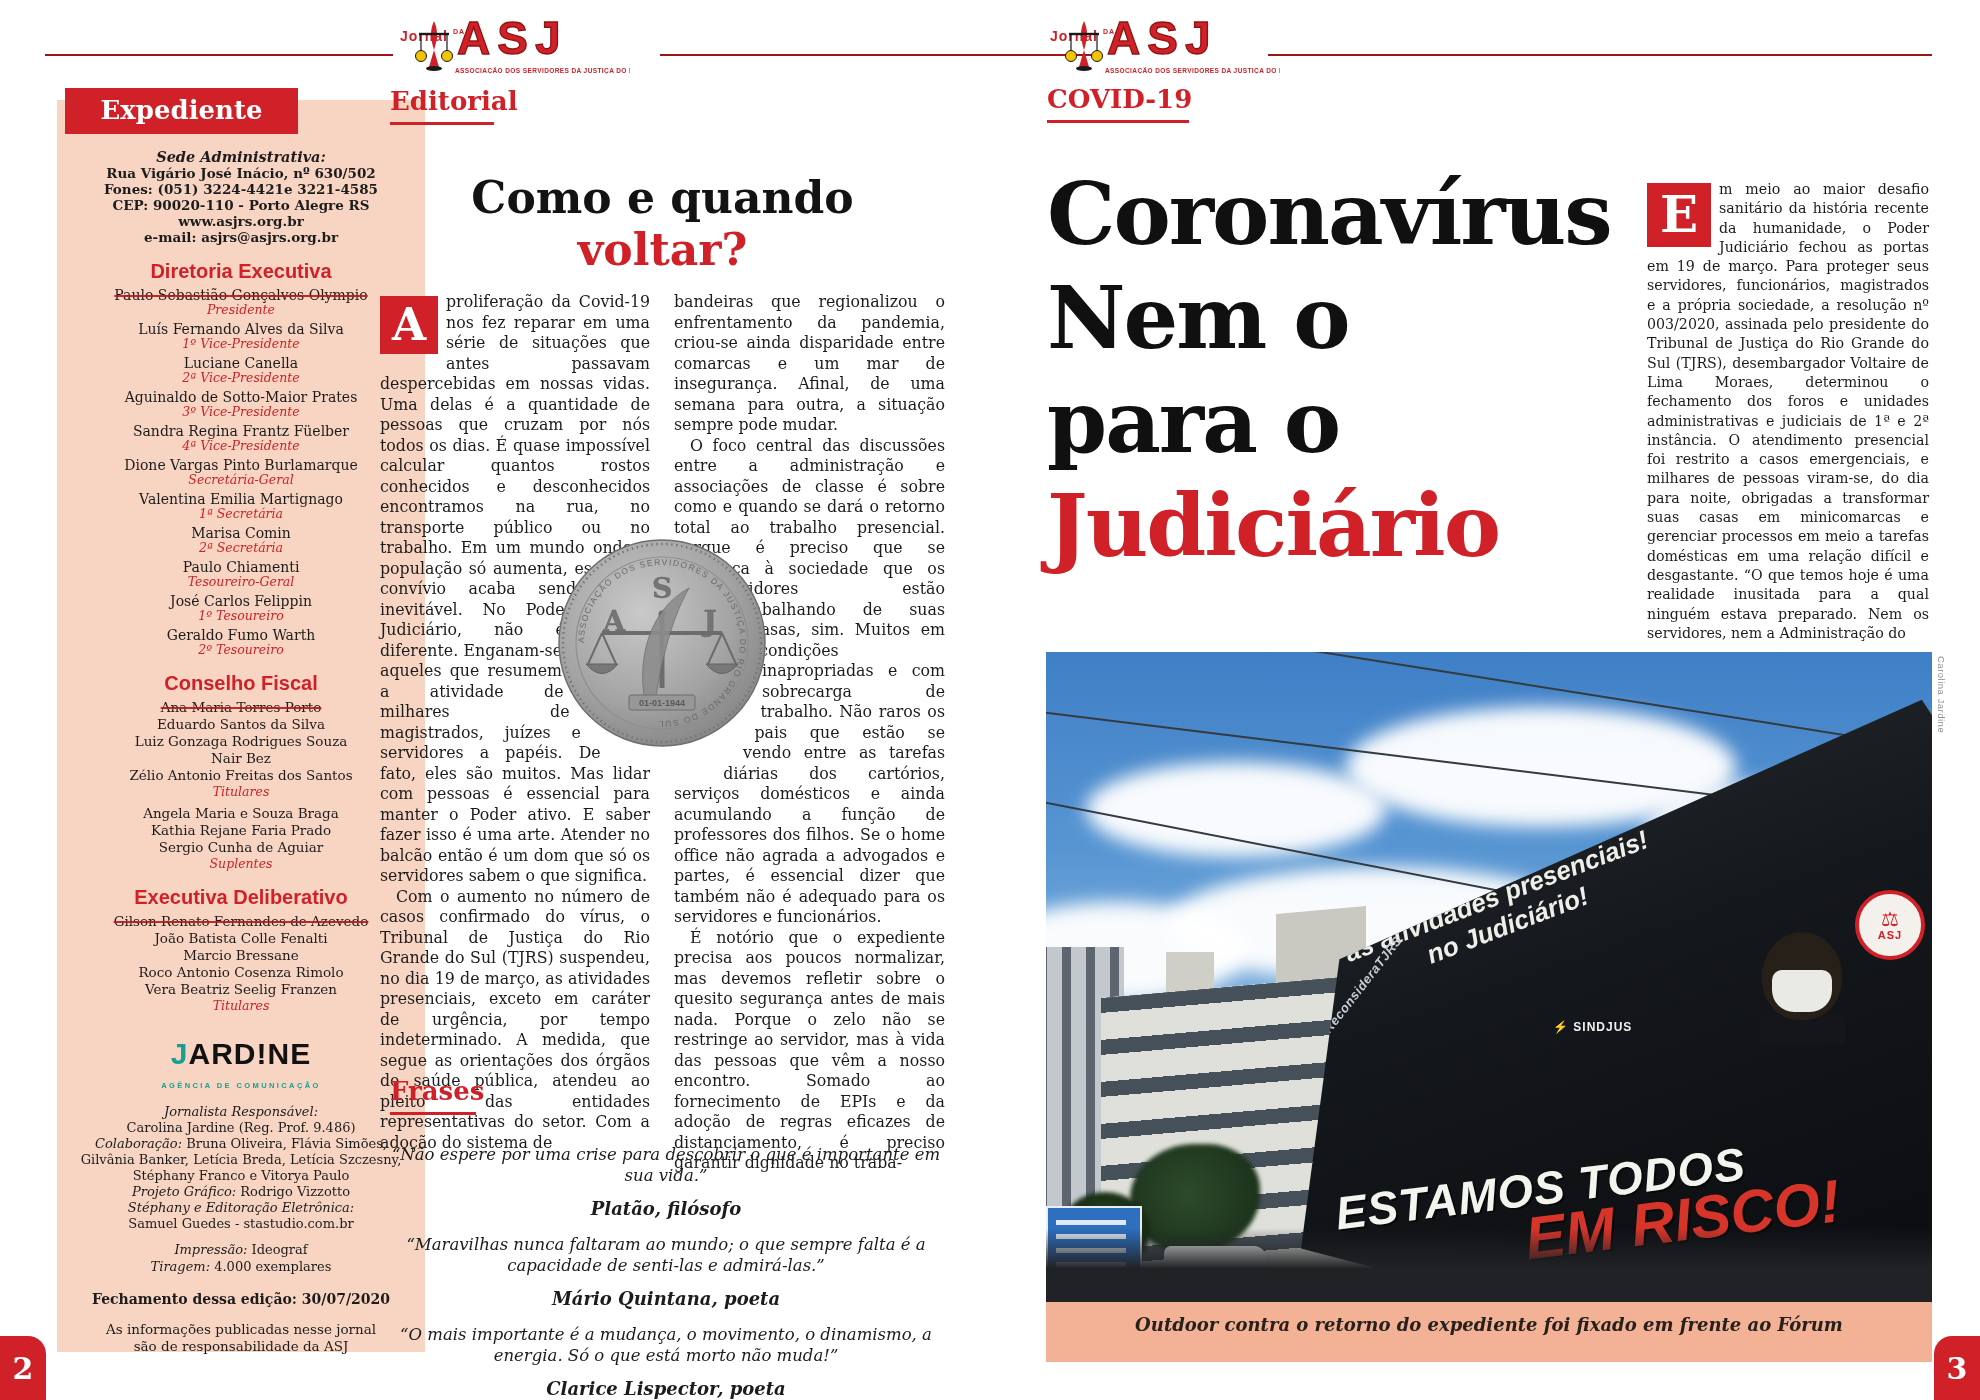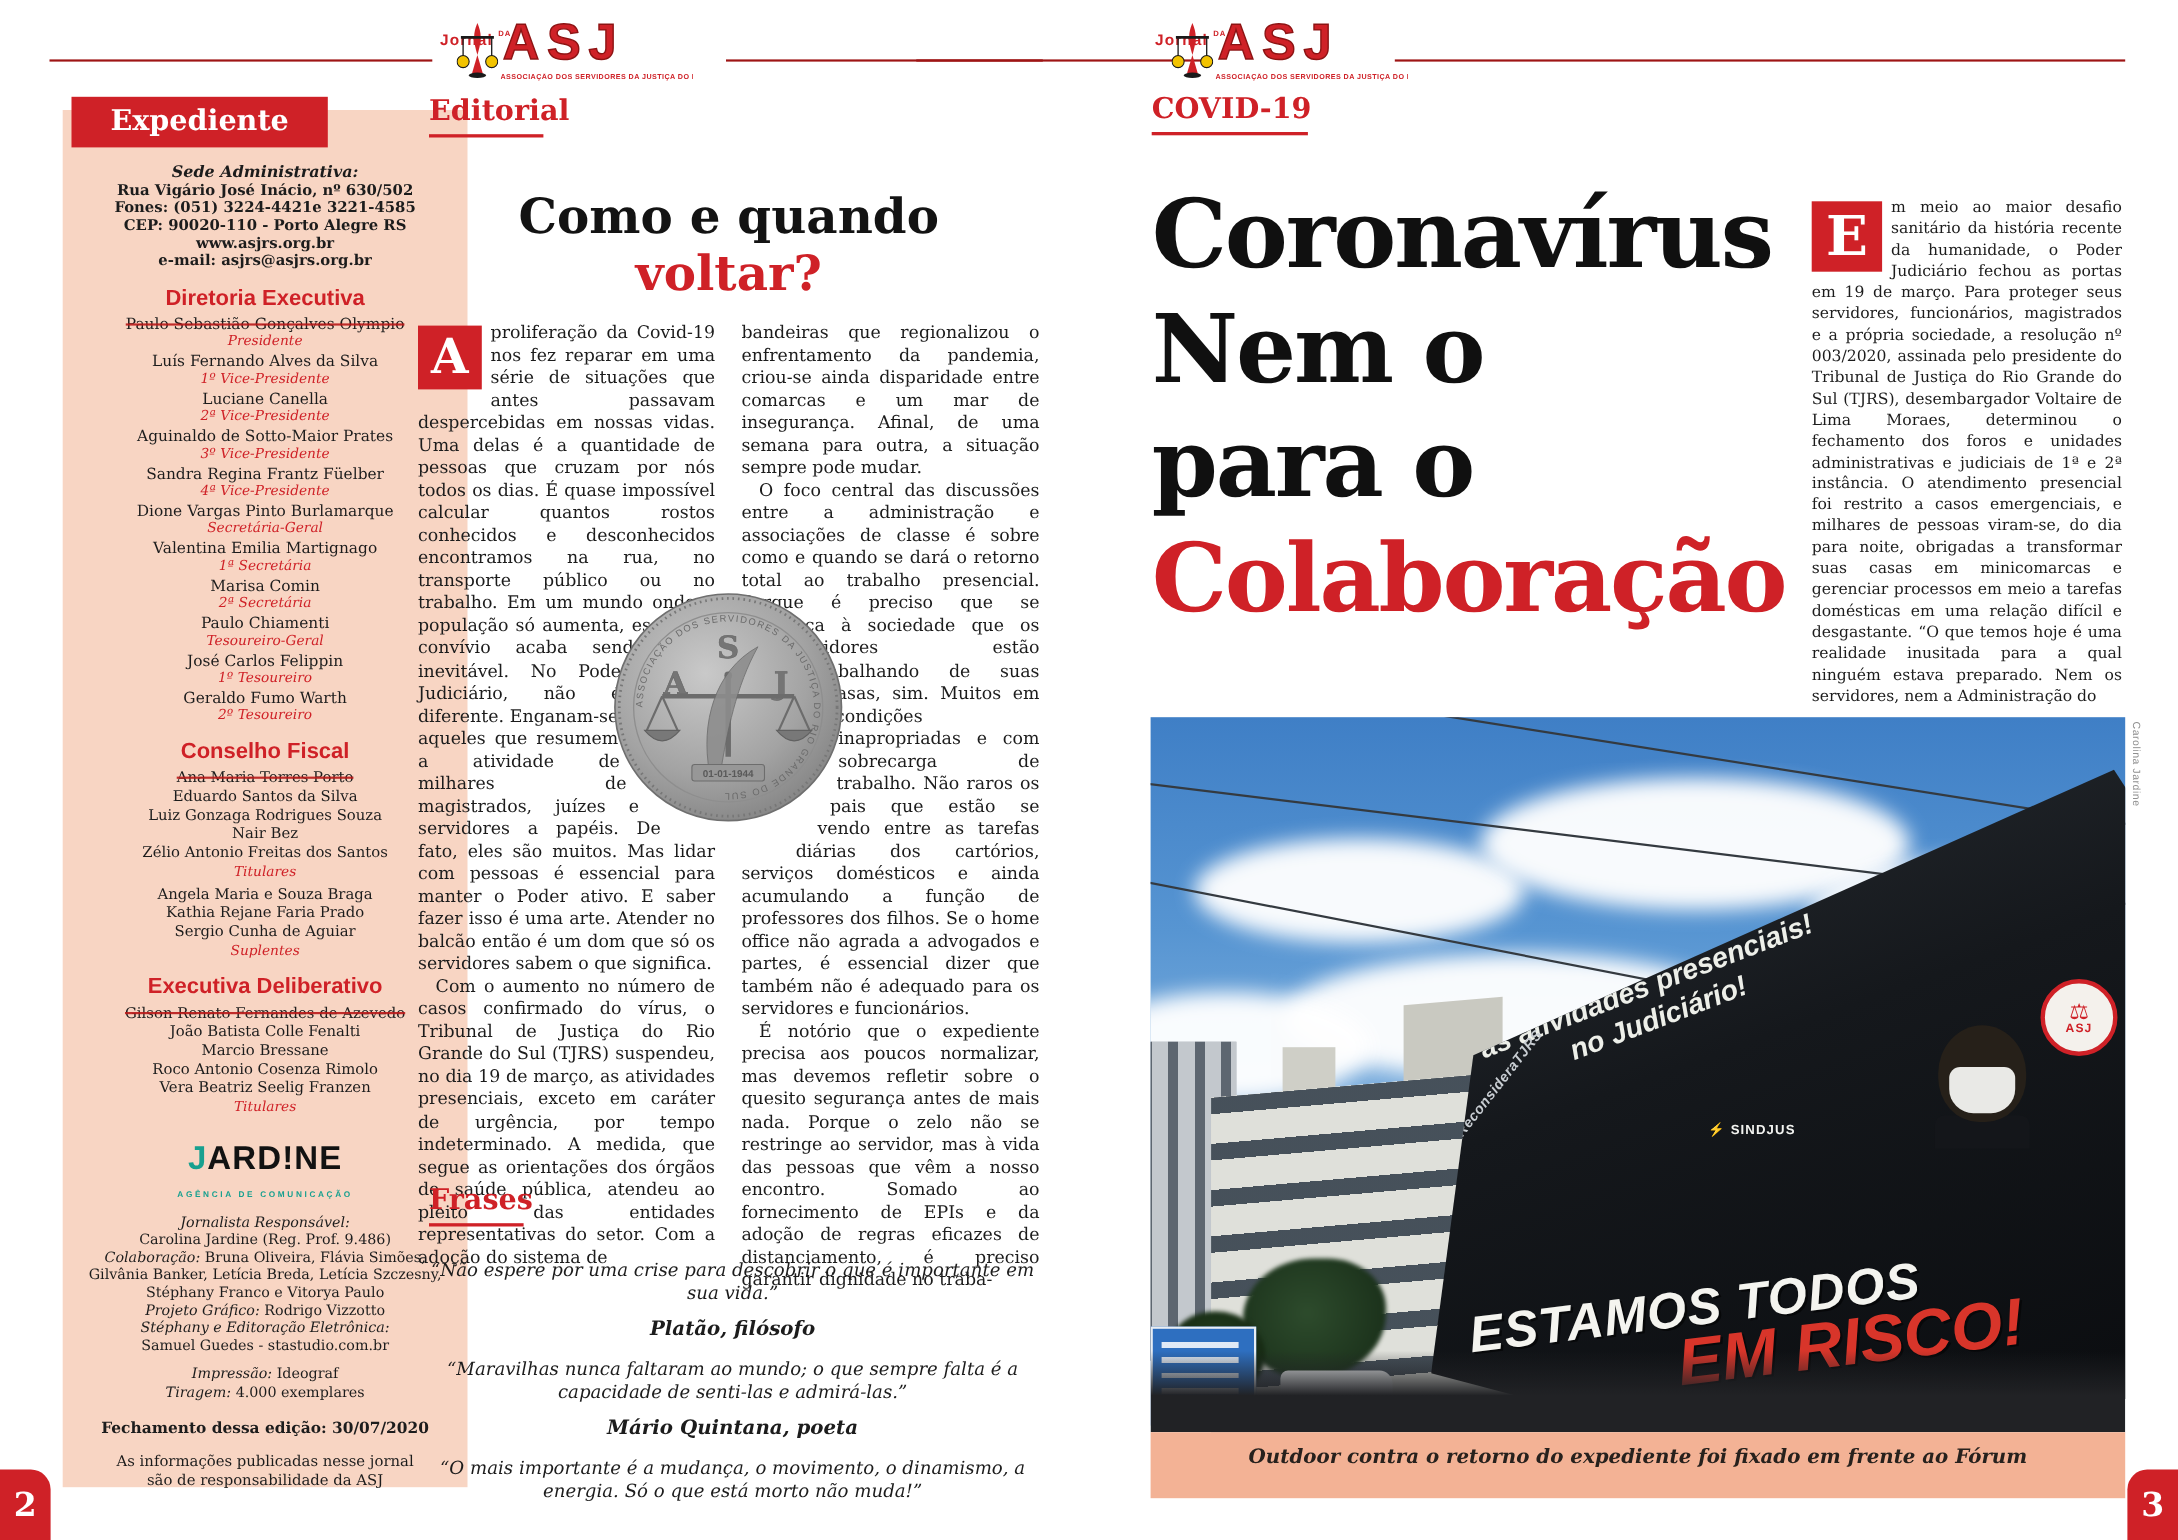--- a/index.html
+++ b/index.html
@@ -357,7 +357,7 @@
     <div>Coronavírus</div>
     <div>Nem o</div>
     <div>para o</div>
-    <div class="red">Colaboração</div>
+    <div class="red">Judiciário</div>
   </div>
 
   <div class="col3">

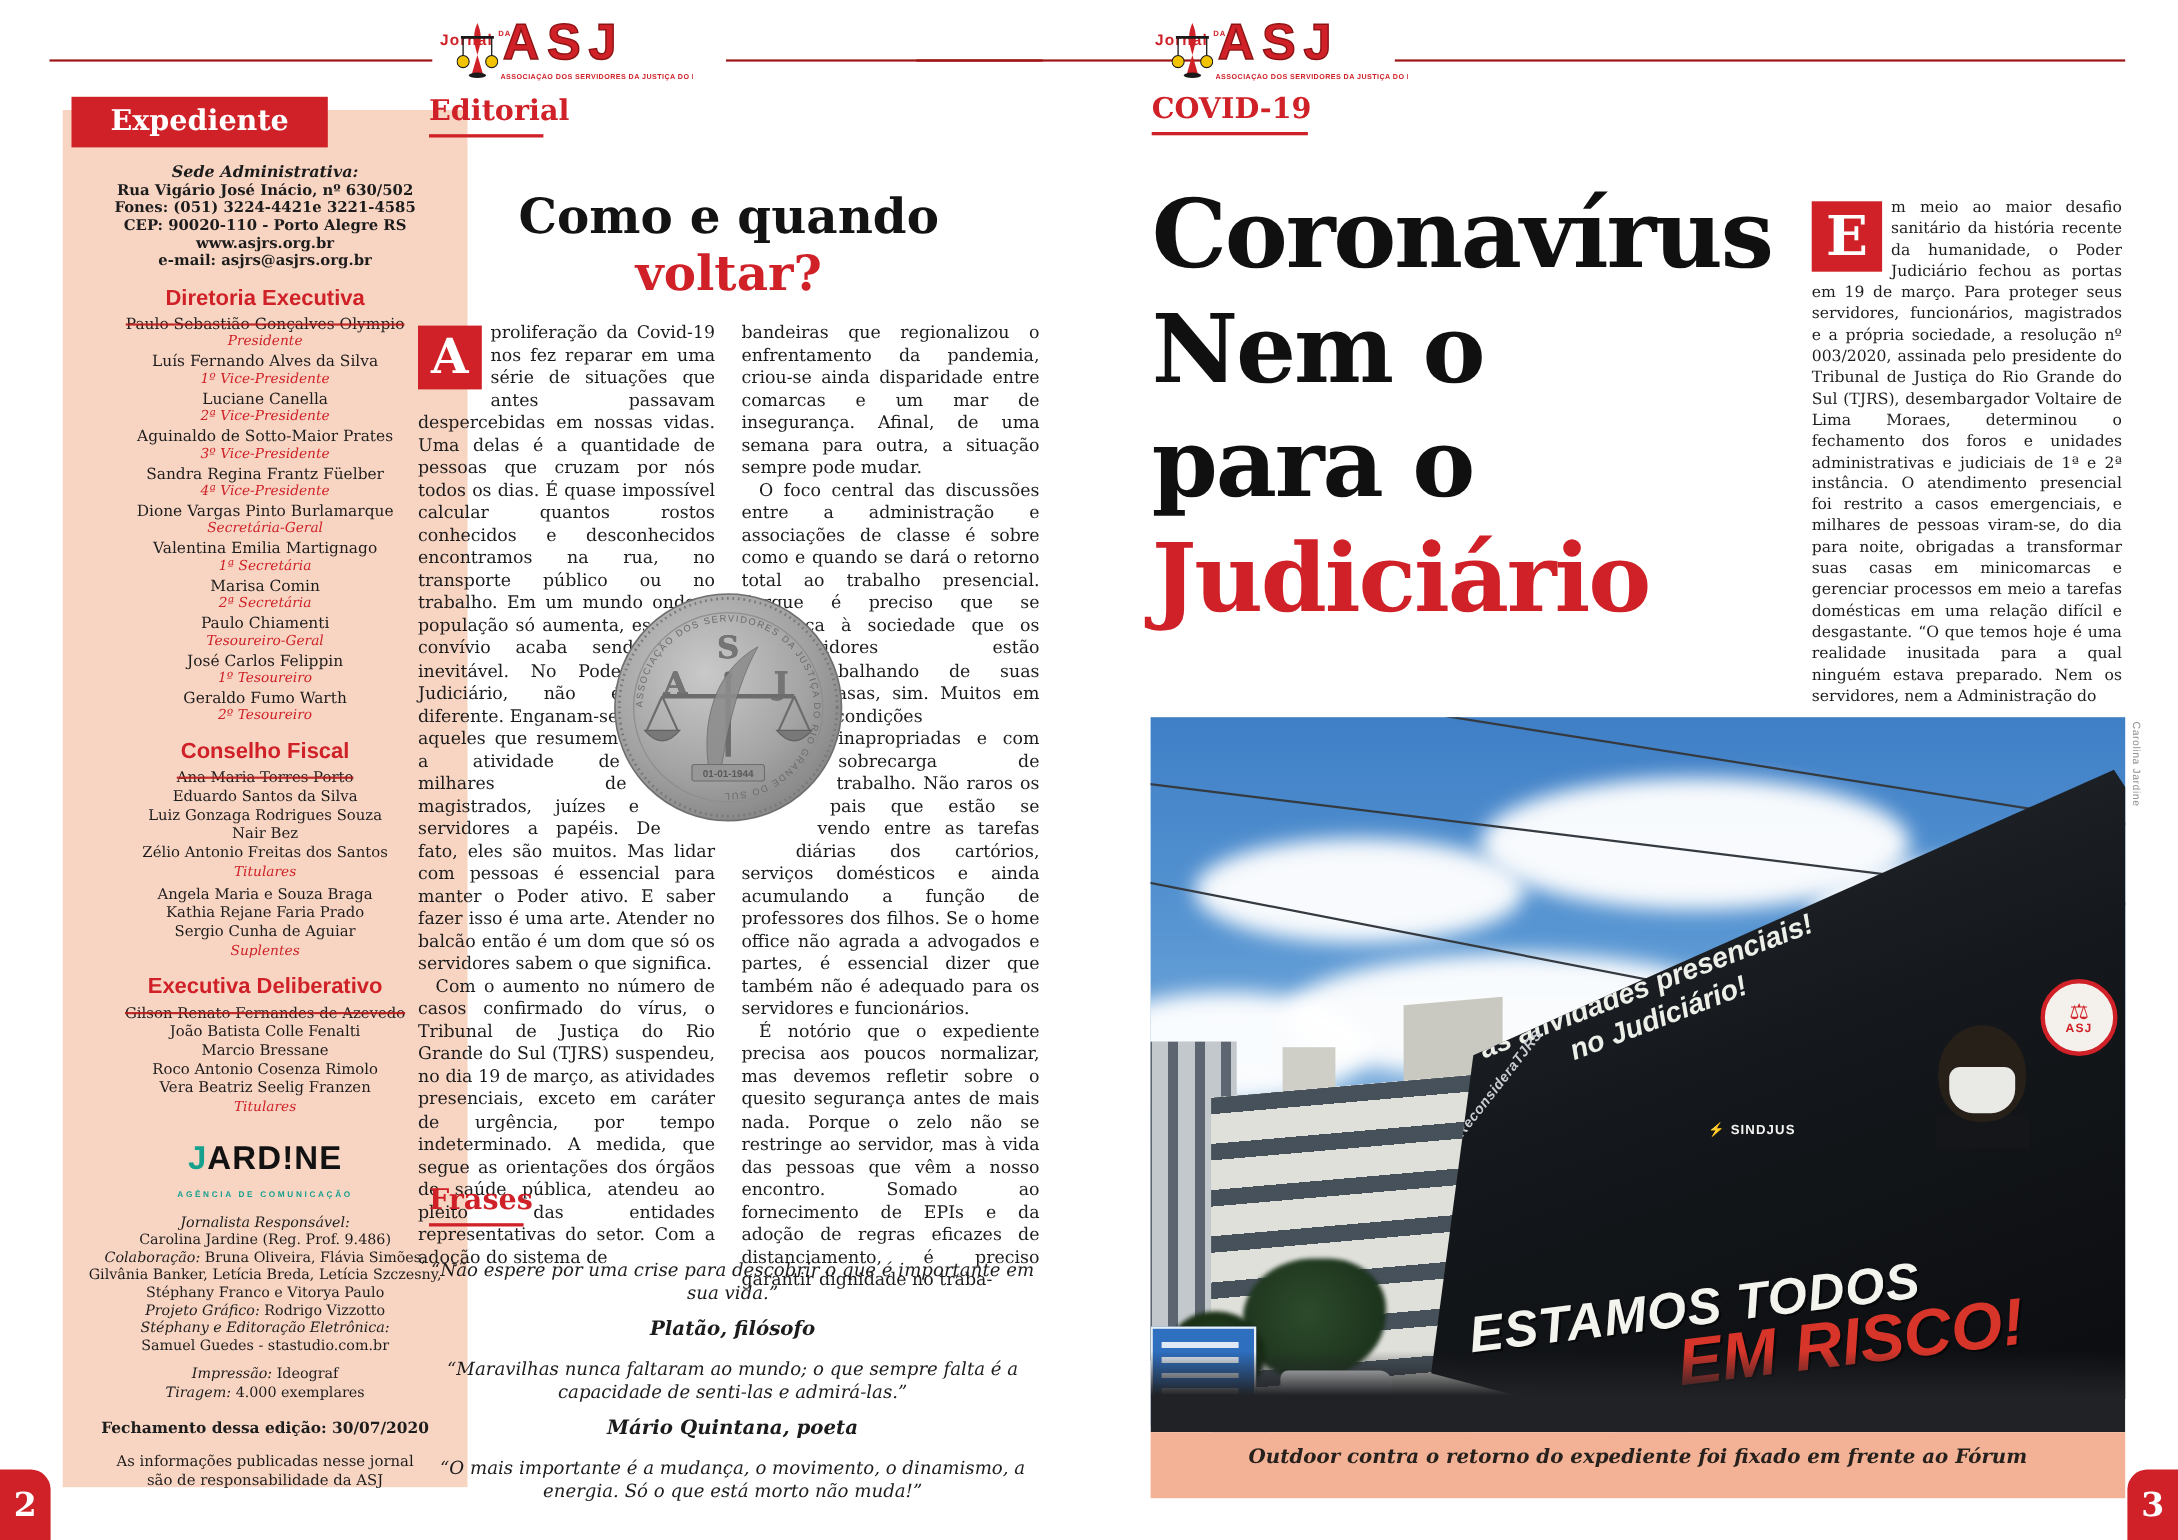--- a/index.html
+++ b/index.html
@@ -348,6 +348,7 @@
     <div class="q">“Maravilhas nunca faltaram ao mundo; o que sempre falta é a capacidade de senti-las e admirá-las.”</div>
     <div class="qa">Mário Quintana, poeta</div>
     <div class="q">“O mais importante é a mudança, o movimento, o dinamismo, a energia. Só o que está morto não muda!”</div>
+    <div class="qa">Clarice Lispector, poeta</div>
   </div>
 
   <div class="sec-label" style="left:1047px;top:84px;">COVID-19</div>

